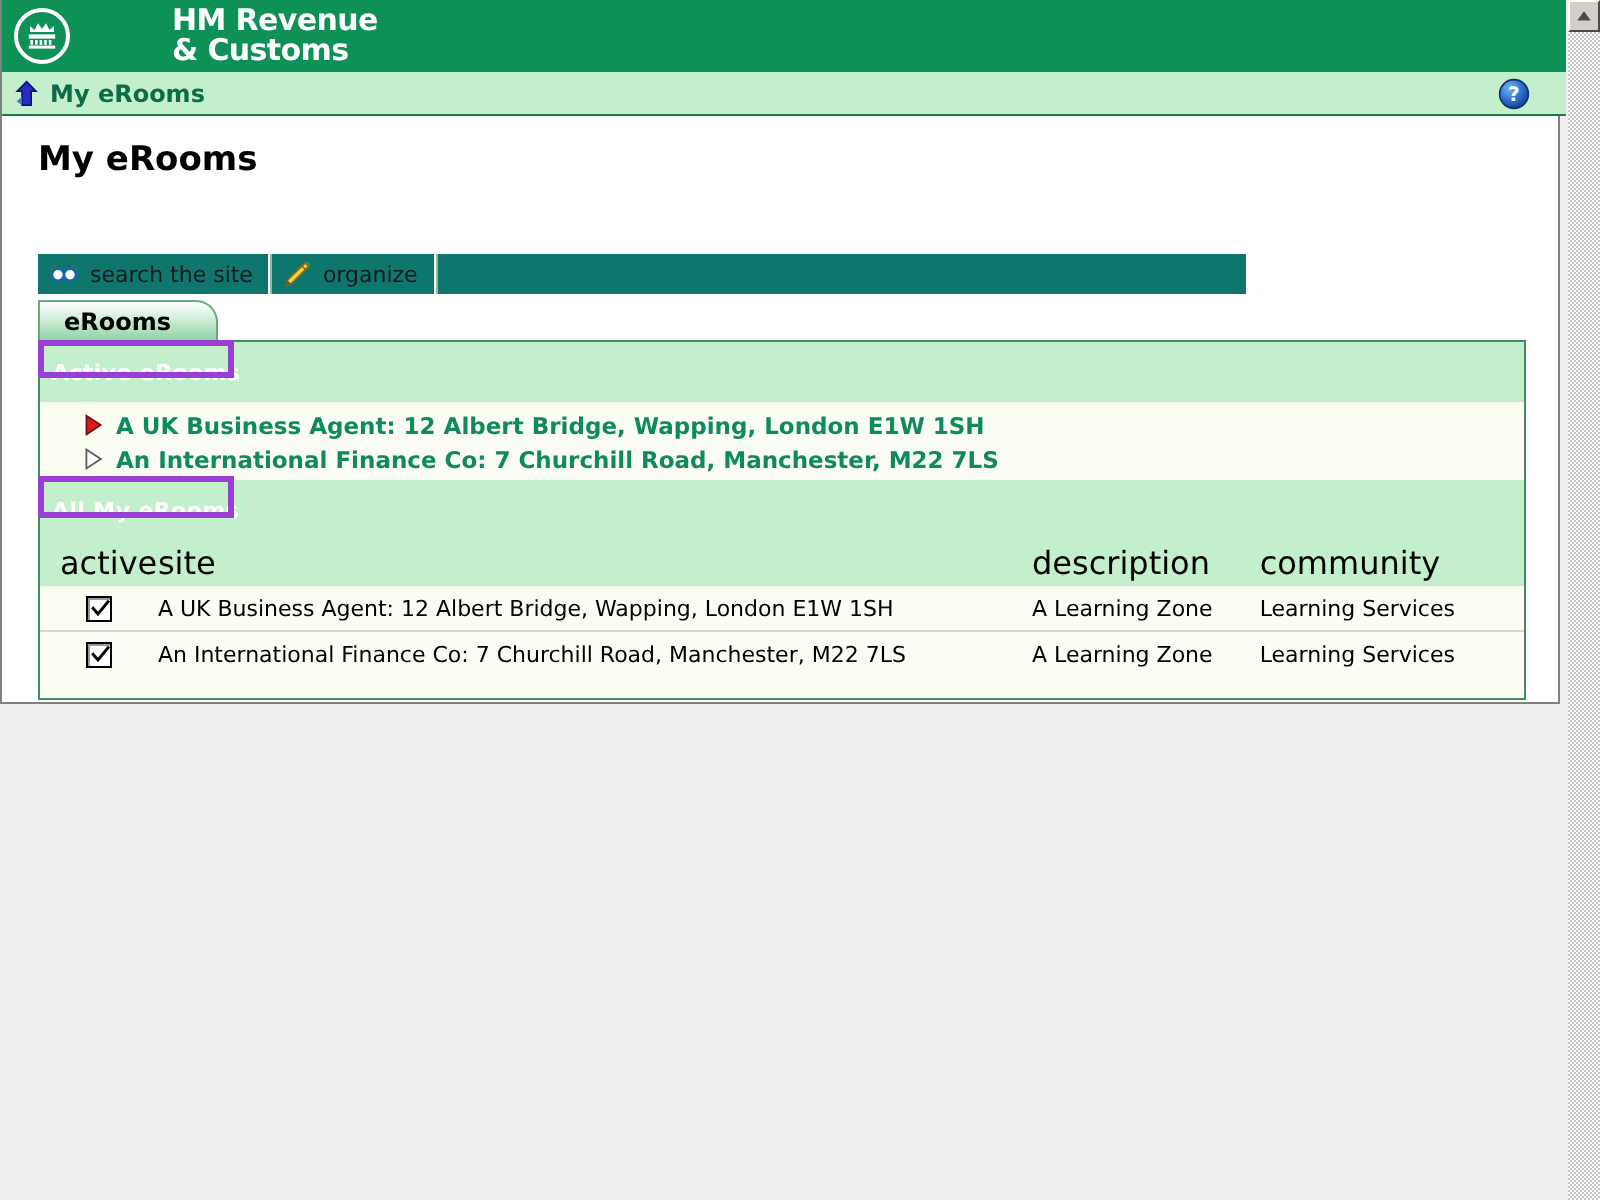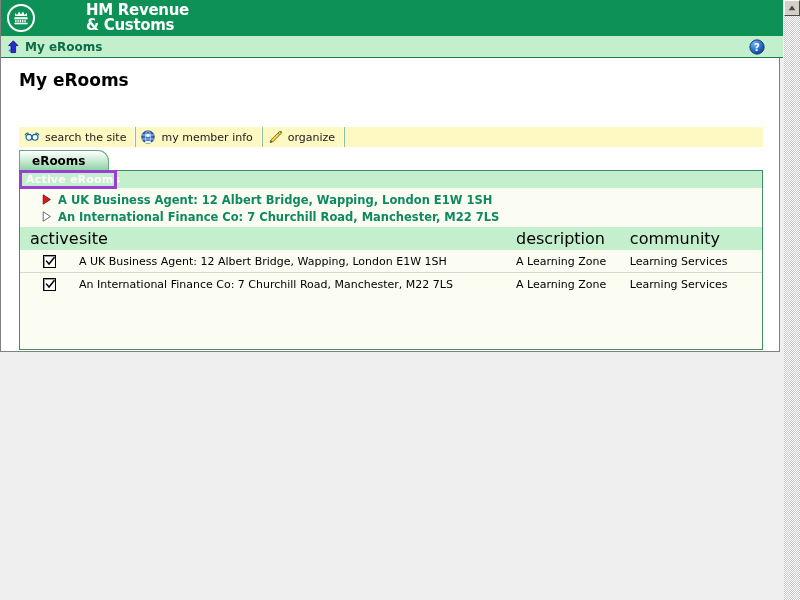--- a/index.html
+++ b/index.html
@@ -131,9 +131,9 @@
     position: absolute;
     left: 18px;
     top: 69px;
-    width: 744px;
+    width: 604px;
     height: 20px;
-    background: #fef9c3;
+    background: #0f766e;
     display: flex;
     align-items: stretch;
     box-sizing: border-box;

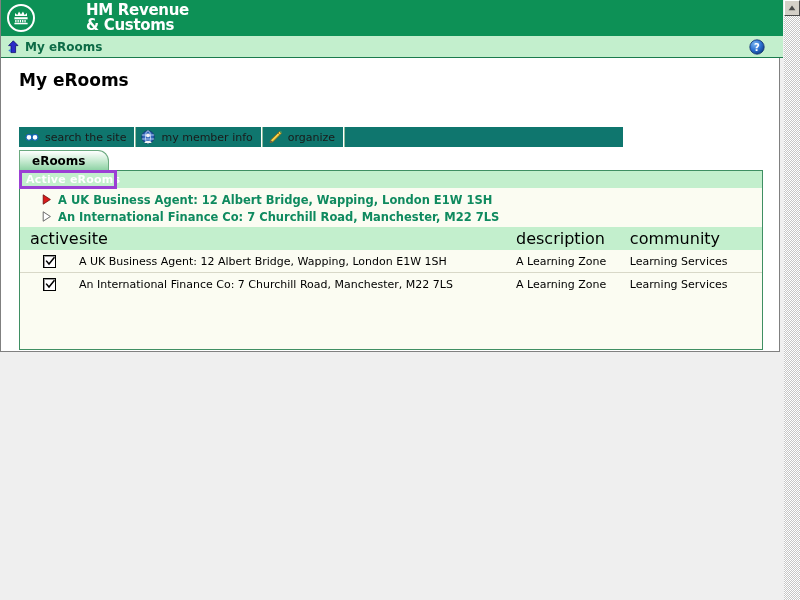--- a/index.html
+++ b/index.html
@@ -401,16 +401,6 @@
           <span class="tool-label">search the site</span>
         </div>
 
-        <div class="tool-item">
-          <svg class="tool-icon" viewBox="0 0 16 14">
-            <circle cx="8" cy="7" r="6.2" fill="#2f63b8" stroke="#13356e" stroke-width="0.9"></circle>
-            <ellipse cx="8" cy="7" rx="2.6" ry="6.2" fill="none" stroke="#cfe2ff" stroke-width="0.8"></ellipse>
-            <path d="M1.9 5 H14.1 M1.9 9 H14.1" stroke="#cfe2ff" stroke-width="0.8"></path>
-            <circle cx="8" cy="5.4" r="1.9" fill="#f2f2f2"></circle>
-            <path d="M4.4 13 C4.9 9.9 11.1 9.9 11.6 13 Z" fill="#f2f2f2"></path>
-          </svg>
-          <span class="tool-label">my member info</span>
-        </div>
 
         <div class="tool-item">
           <svg class="tool-icon" viewBox="0 0 16 14">

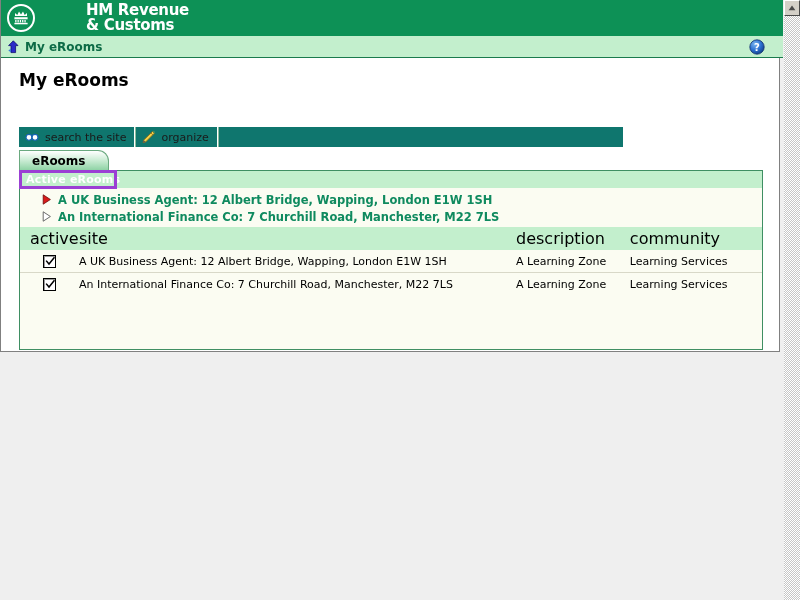--- a/index.html
+++ b/index.html
@@ -210,7 +210,7 @@
   
   .section-band {
     position: relative;
-    height: 17px;
+    height: 30px;
     background: #c3efcd;
     display: flex;
     align-items: center;

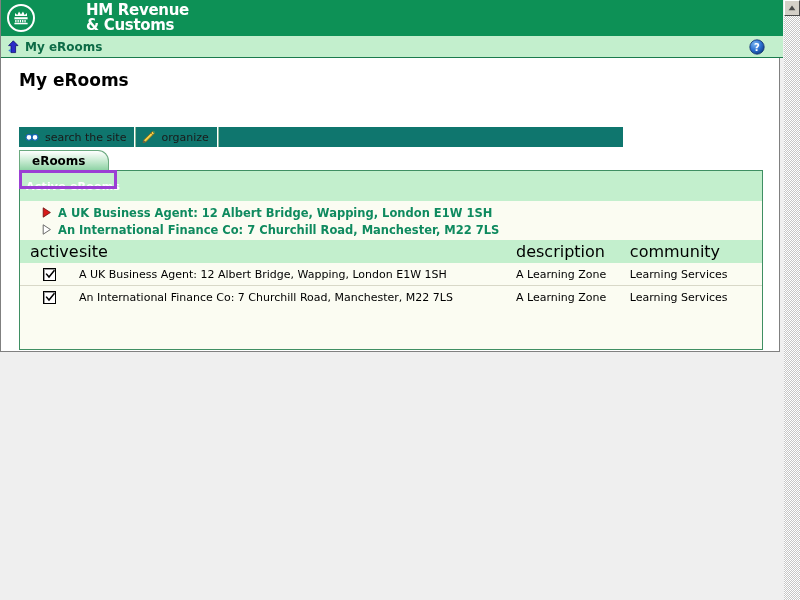--- a/index.html
+++ b/index.html
@@ -443,6 +443,10 @@
           </div>
         </div>
 
+        <div class="section-band" style="position:relative;">
+          <span class="section-label">All My eRooms</span>
+          <div class="annot-box" style="left:-1px; top:-2px; width:98px; height:21px;"></div>
+        </div>
 
         <table id="eroom-table">
           <thead>

